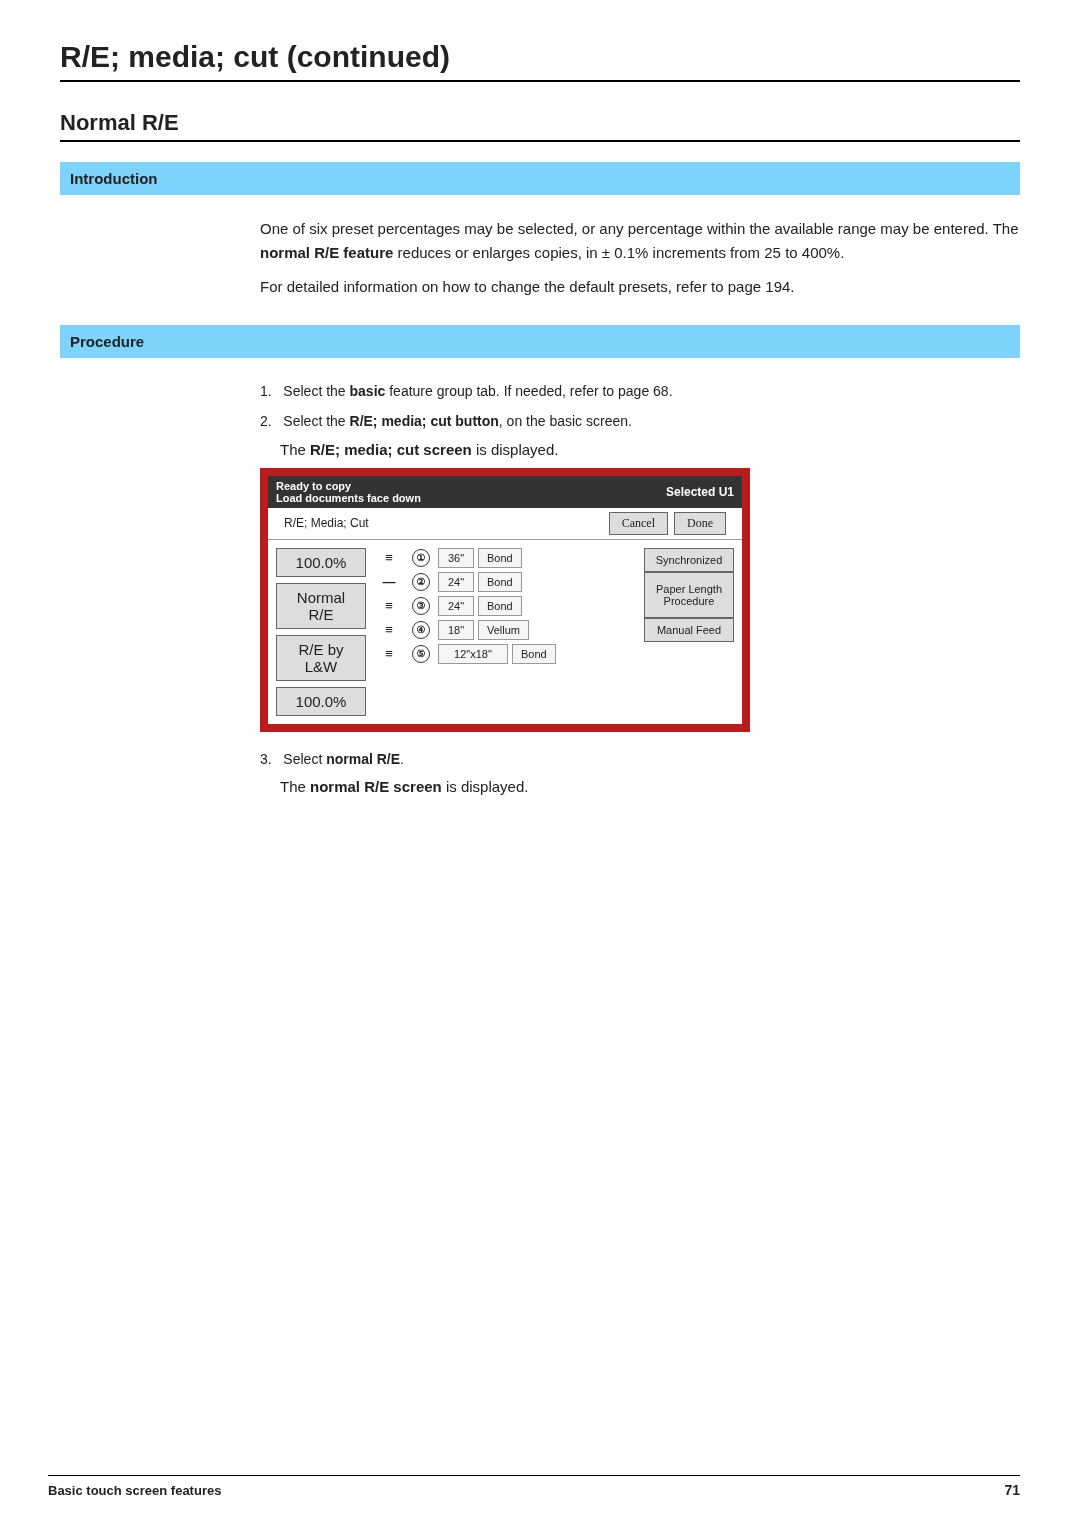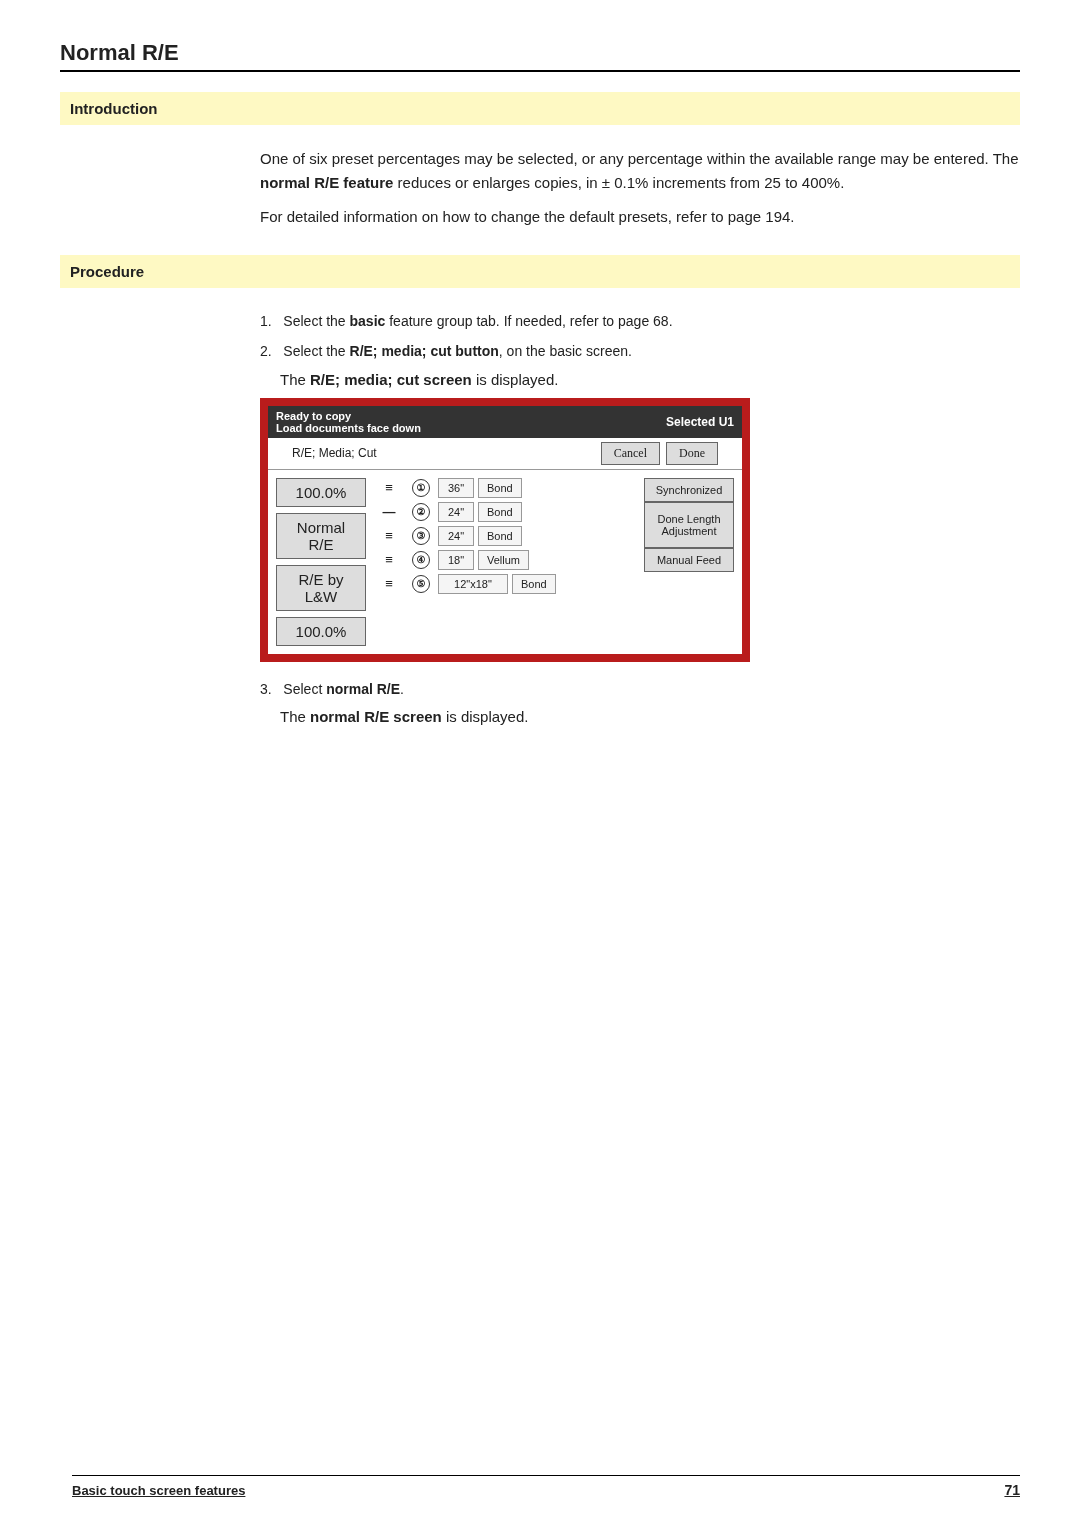--- a/index.html
+++ b/index.html
@@ -269,6 +269,7 @@
 
 <div class="page-container">
 
+  <div class="page-title">R/E; media; cut (continued)</div>
 
   <div class="section-title">Normal R/E</div>
 

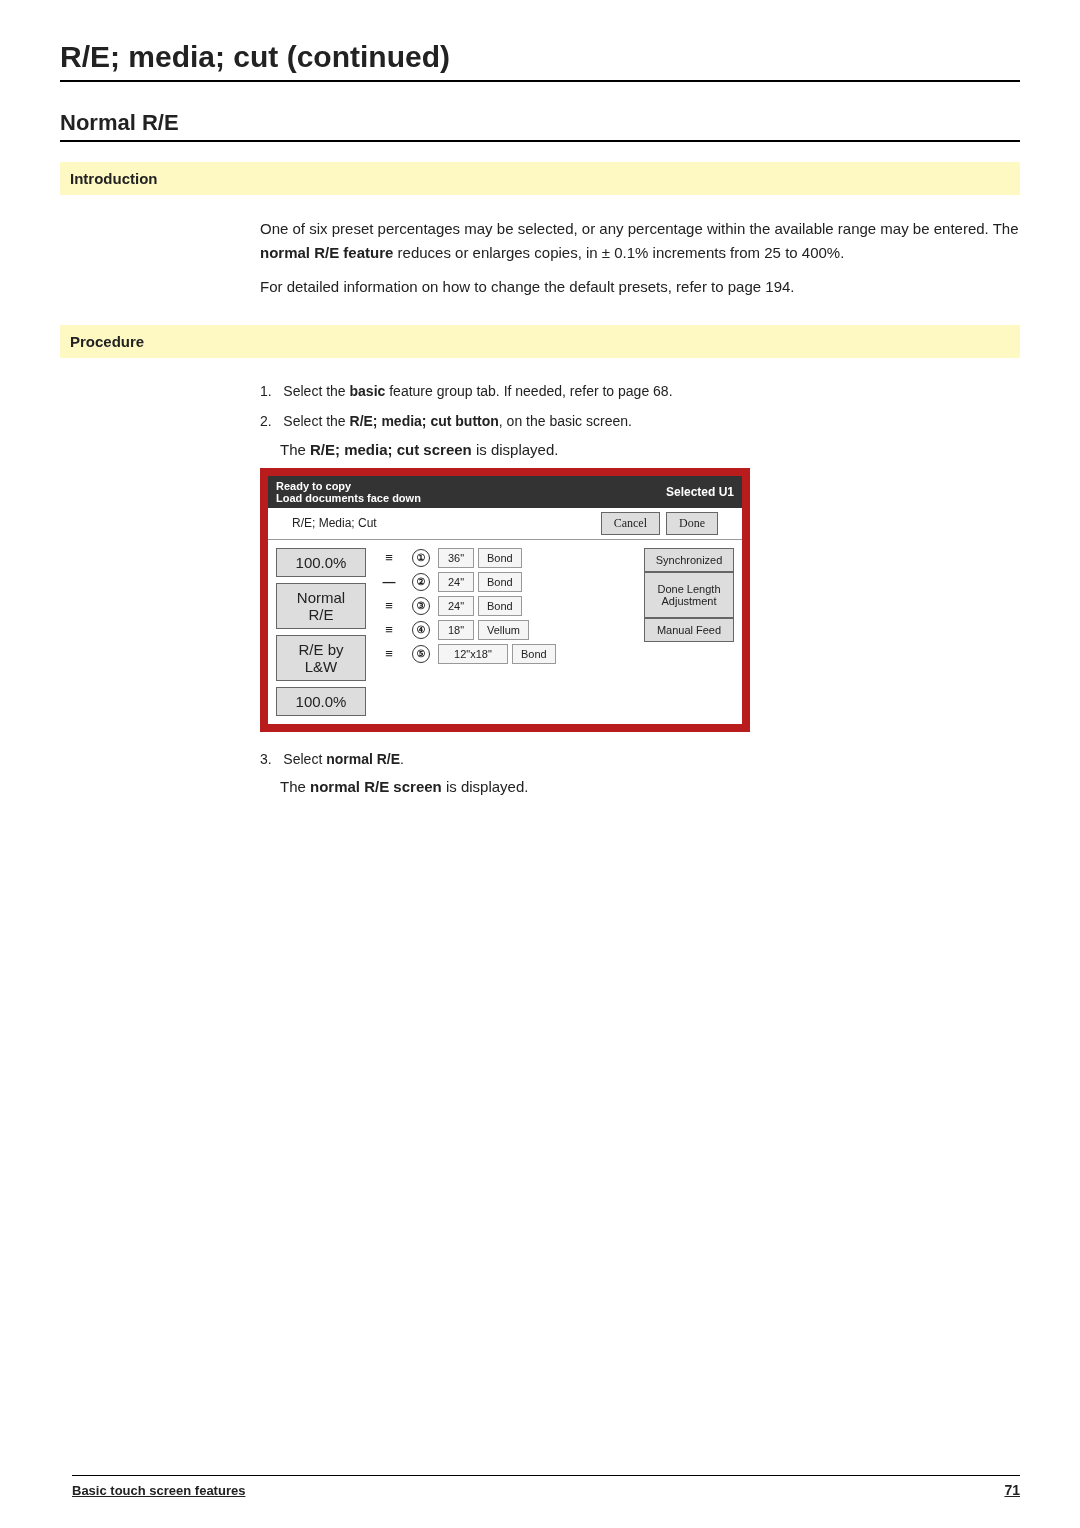--- a/index.html
+++ b/index.html
@@ -39,7 +39,7 @@
     .section-row {
       display: flex;
       align-items: flex-start;
-      background: #fef9c3;
+      background: #7dd3fc;
       margin-bottom: 12px;
       padding: 8px 0;
     }

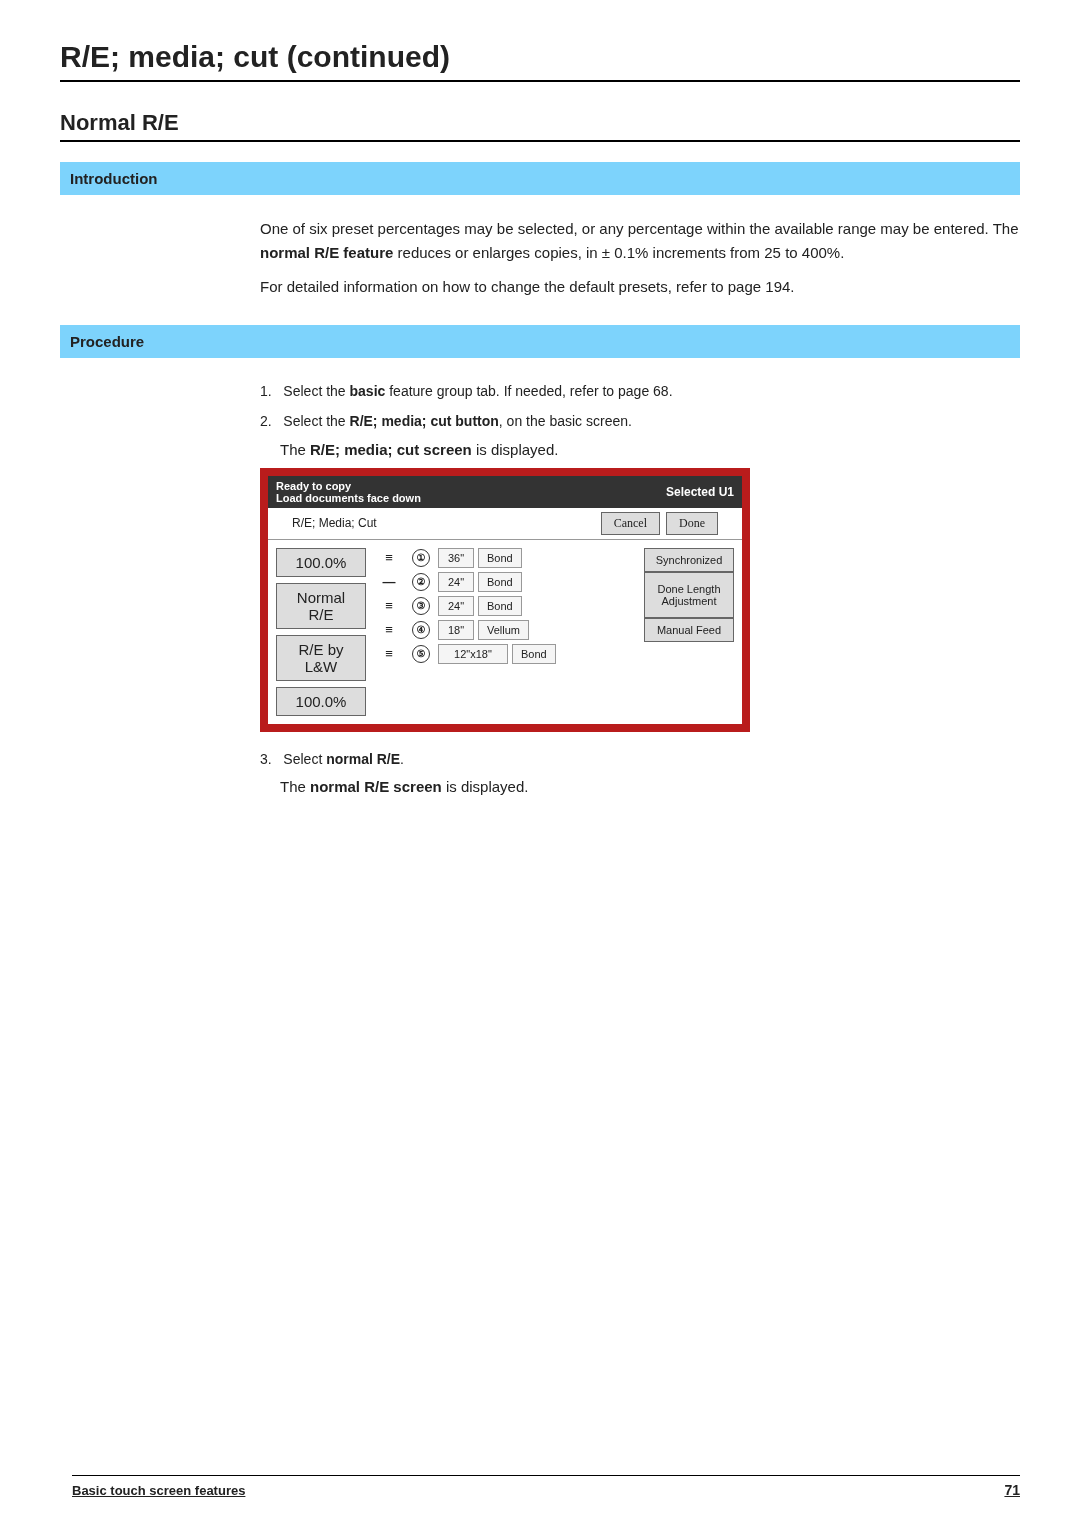--- a/index.html
+++ b/index.html
@@ -127,7 +127,7 @@
     .screen-nav {
       display: flex;
       border-bottom: 1px solid #999;
-      padding: 4px 24px;
+      padding: 4px 16px;
       align-items: center;
       gap: 6px;
       font-size: 12px;

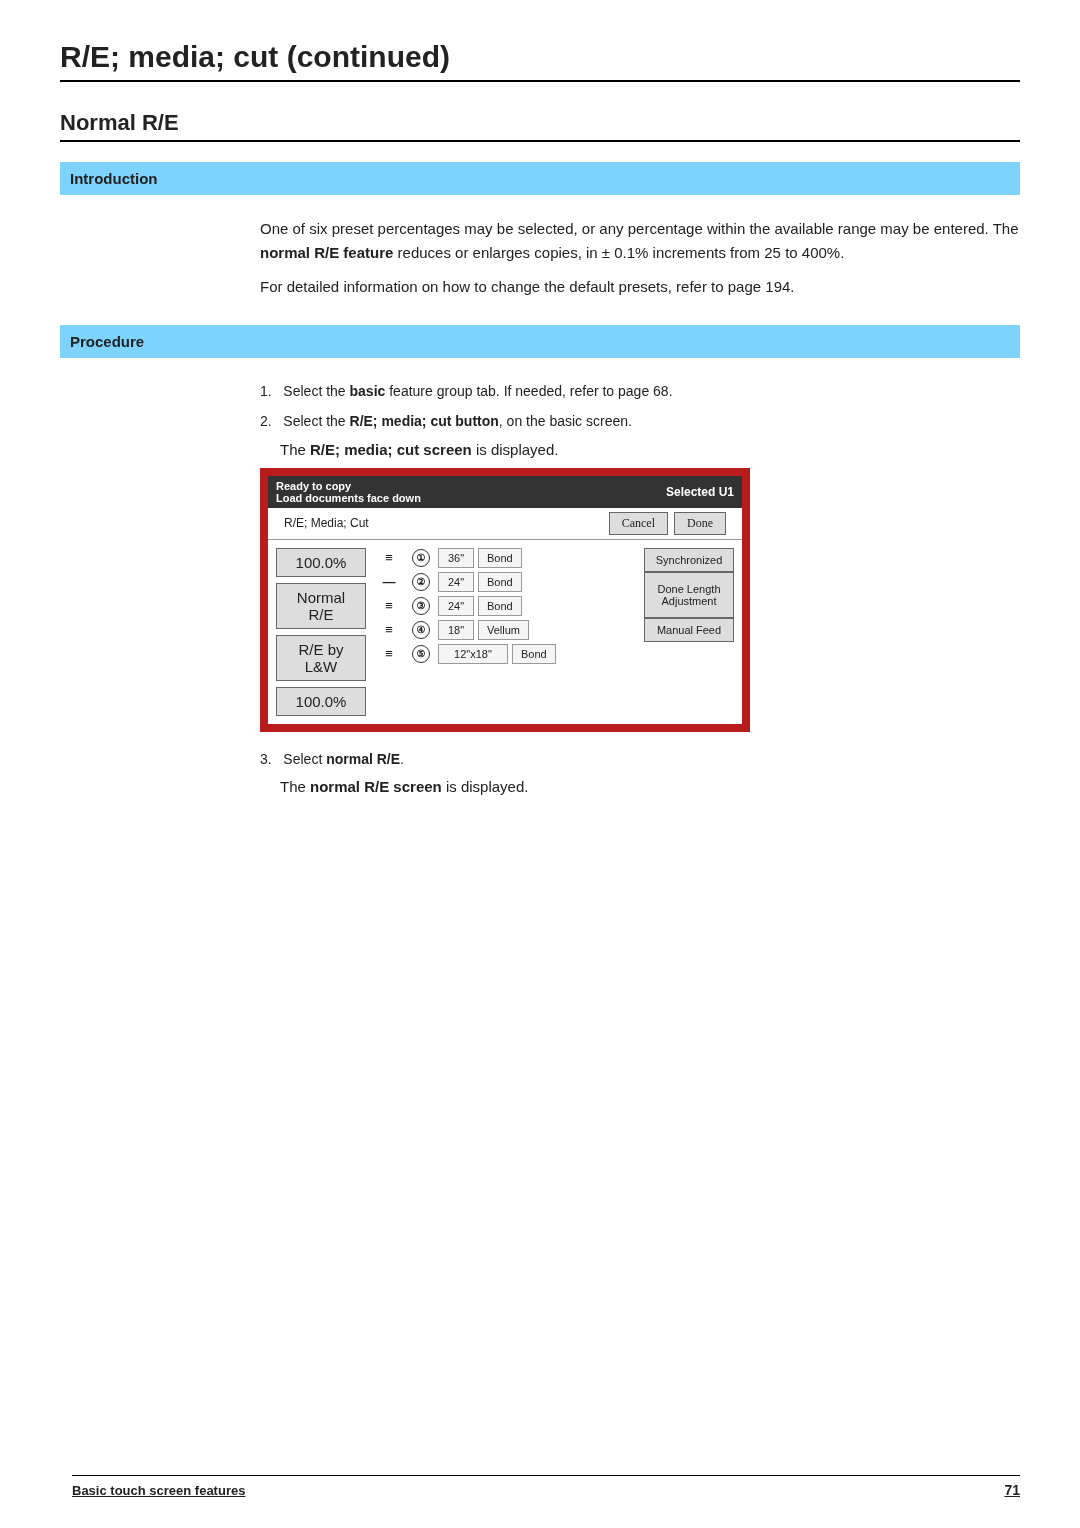--- a/index.html
+++ b/index.html
@@ -375,7 +375,7 @@
 
           <div class="screen-right-btns">
             <div class="screen-right-btn">Synchronized</div>
-            <div class="screen-right-btn tall">Done Length Adjustment</div>
+            <div class="screen-right-btn tall">Paper Length Procedure</div>
             <div class="screen-right-btn">Manual Feed</div>
           </div>
 

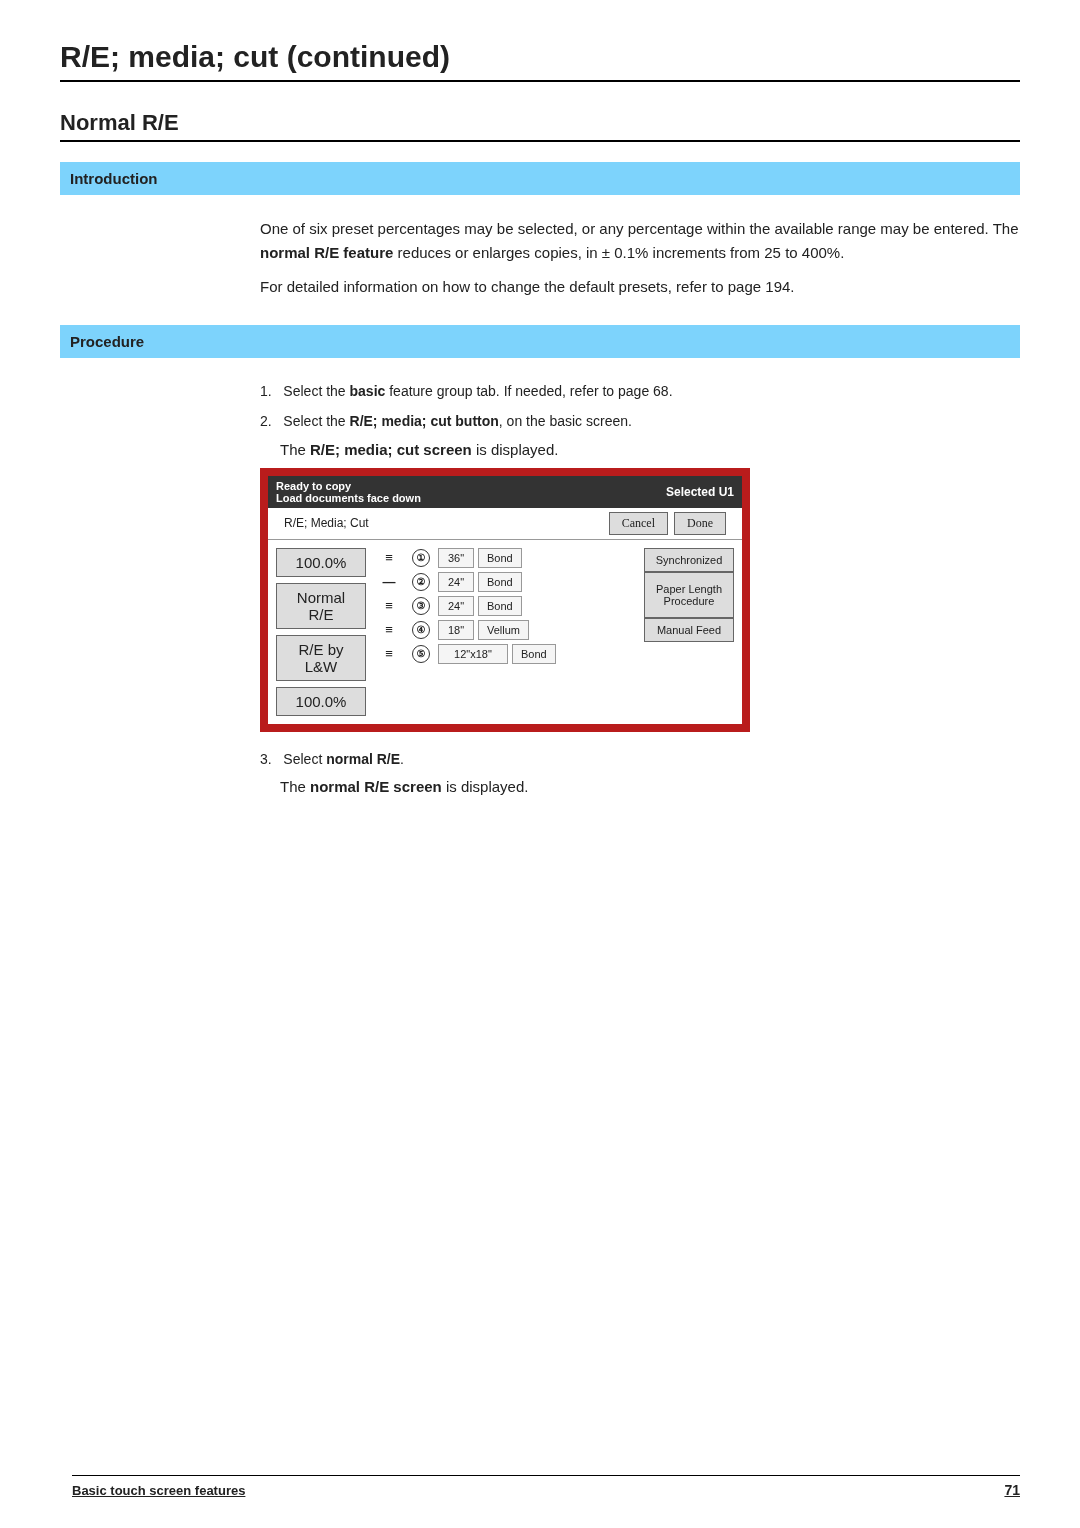--- a/index.html
+++ b/index.html
@@ -235,7 +235,7 @@
     .page-footer {
       position: absolute;
       bottom: 30px;
-      left: 72px;
+      left: 48px;
       right: 60px;
       display: flex;
       justify-content: space-between;
@@ -244,7 +244,6 @@
       padding-top: 6px;
       font-size: 13px;
       font-weight: bold;
-      text-decoration: underline;
     }
 
     .footer-page-num {

